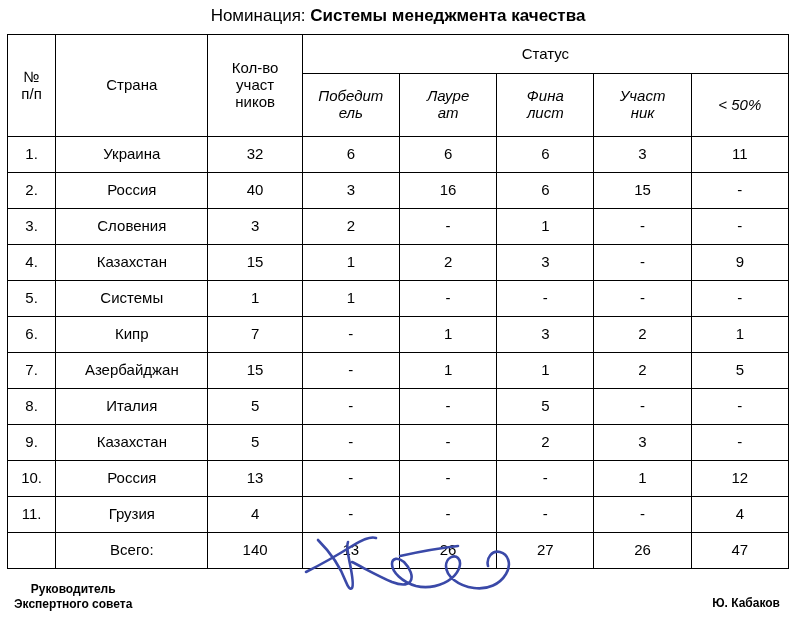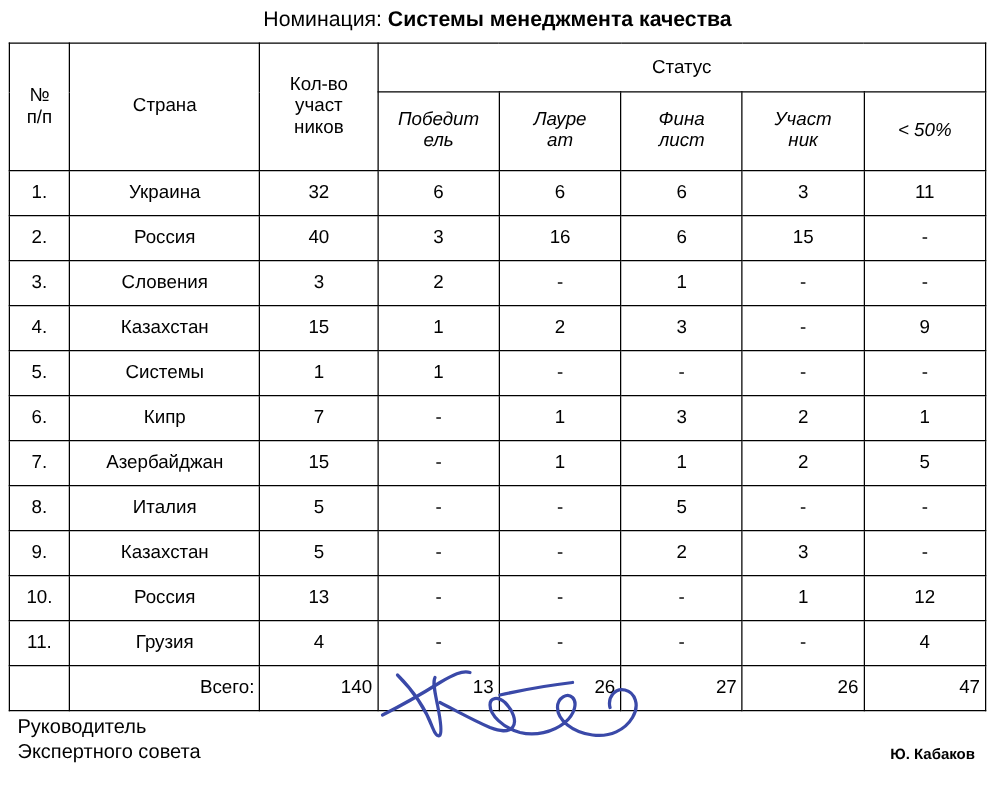--- a/index.html
+++ b/index.html
@@ -73,7 +73,6 @@
   }
   tr.totalrow td {
     height: 31px;
-    text-align: right;
   }
   .totals-label {
     text-align: left;

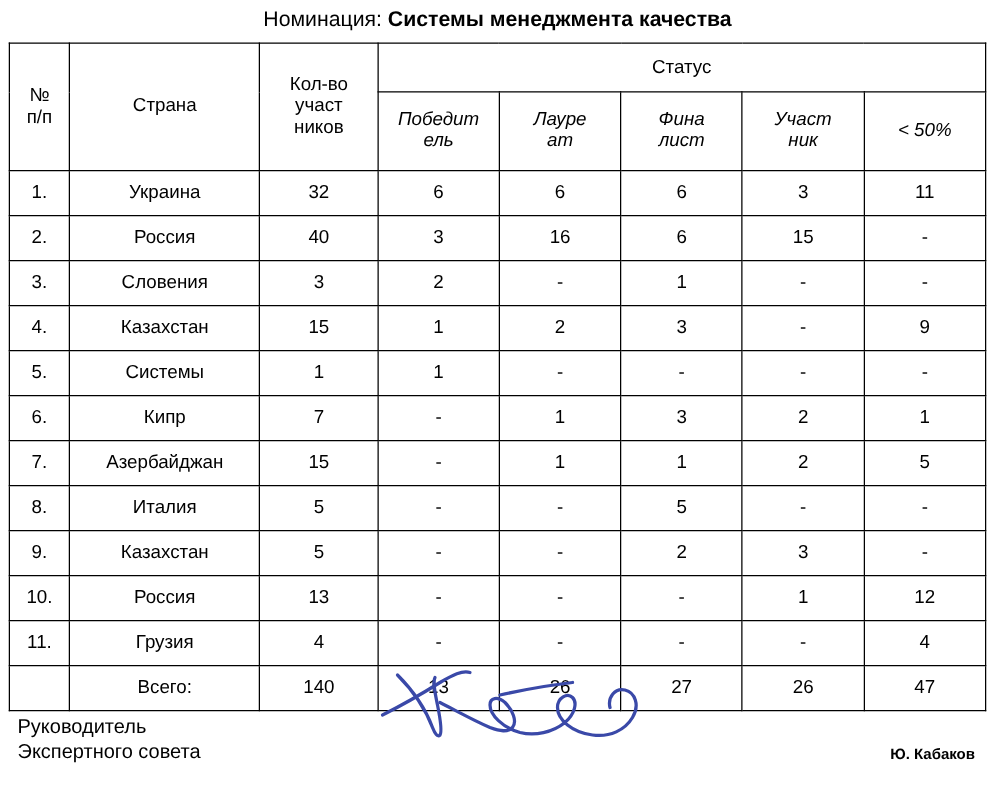--- a/index.html
+++ b/index.html
@@ -89,9 +89,10 @@
     position: absolute;
     left: 14px;
     bottom: 8px;
-    font-size: 16px;
-    font-weight: normal;
+    font-size: 12px;
+    font-weight: bold;
     line-height: 1.25;
+    text-align: center;
   }
   .sig-right {
     position: absolute;

